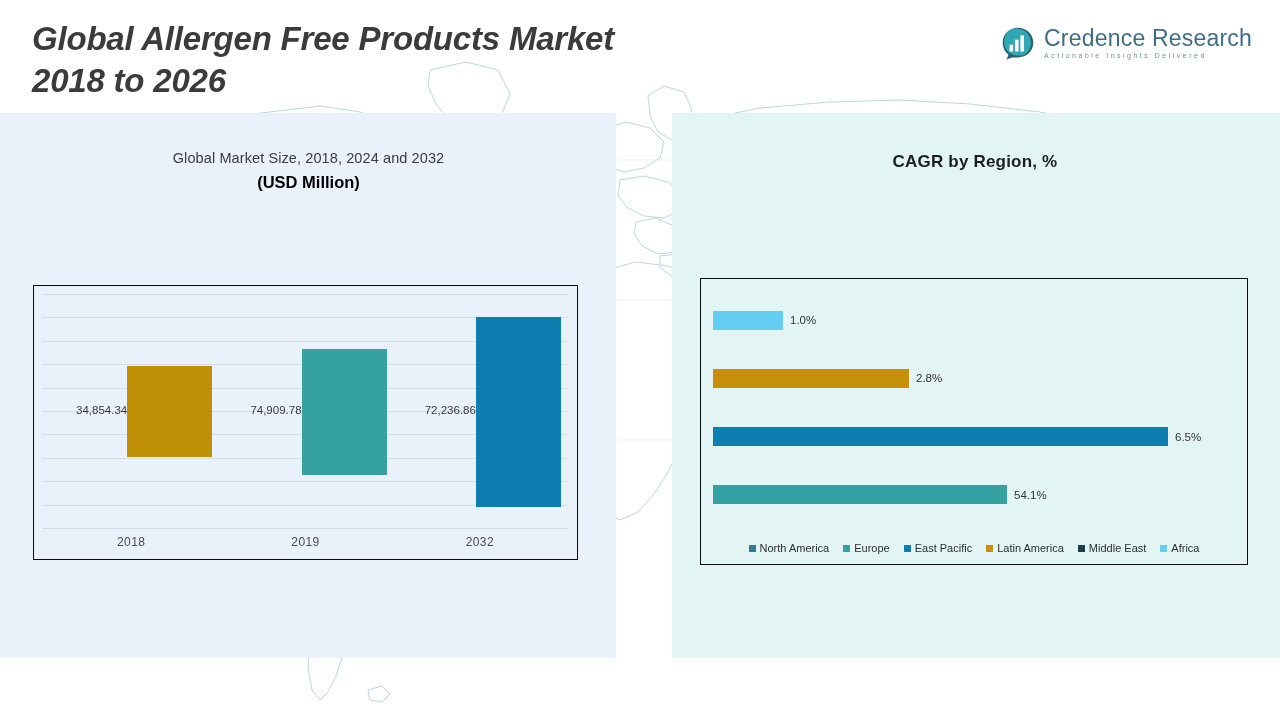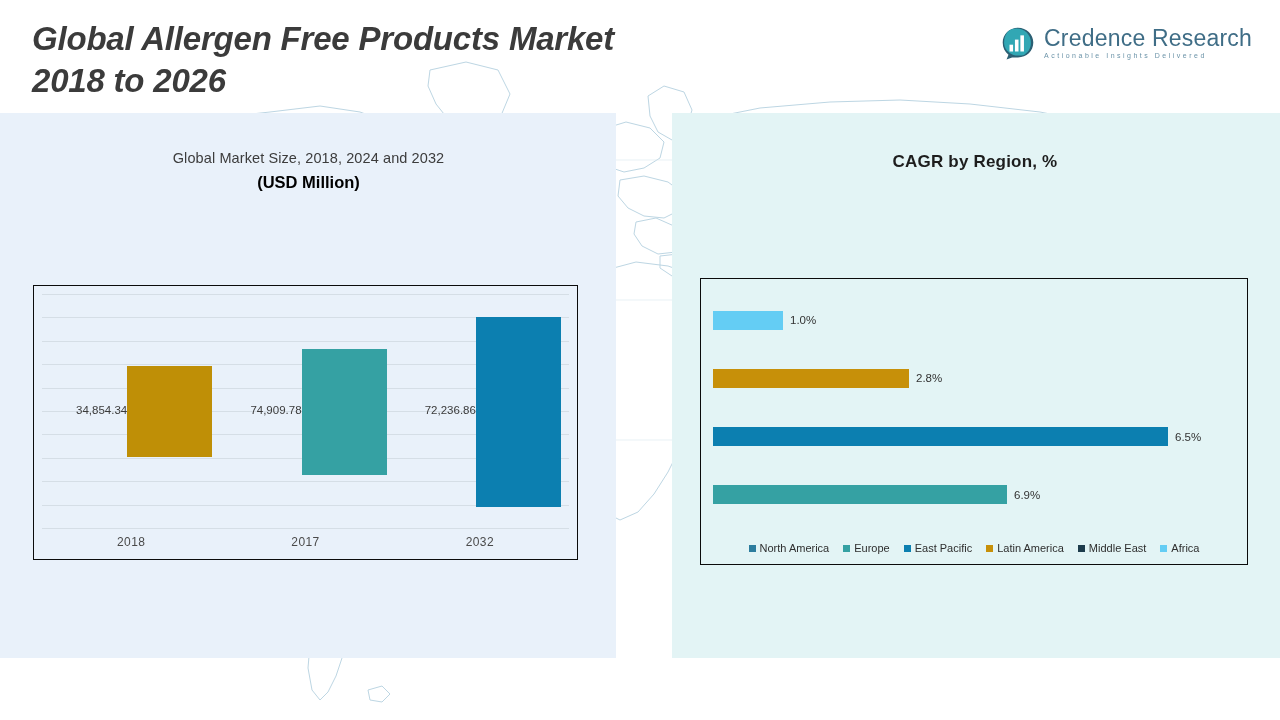--- a/index.html
+++ b/index.html
@@ -382,7 +382,7 @@
         </div>
         <div class="hbar-row">
           <div class="hbar-rect" style="background: rgb(53, 161, 163); width: 294px;"></div>
-          <div class="hbar-value">6.9%</div>
+          <div class="hbar-value">54.1%</div>
         </div>
       </div>
     <div id="hbar-legend">

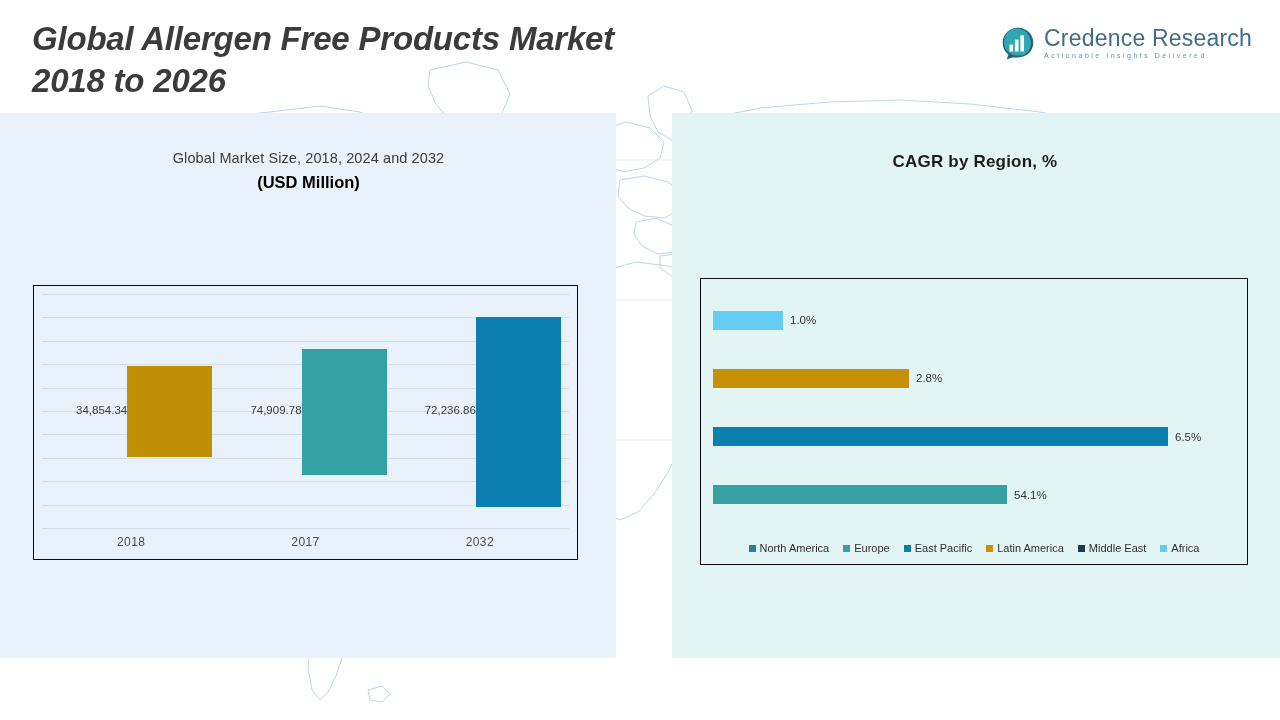--- a/index.html
+++ b/index.html
@@ -357,7 +357,7 @@
       </div>
     <div id="vbar-axis">
         <div class="vbar-cat">2018</div>
-        <div class="vbar-cat">2017</div>
+        <div class="vbar-cat">2019</div>
         <div class="vbar-cat">2032</div>
       </div>
   </div>

